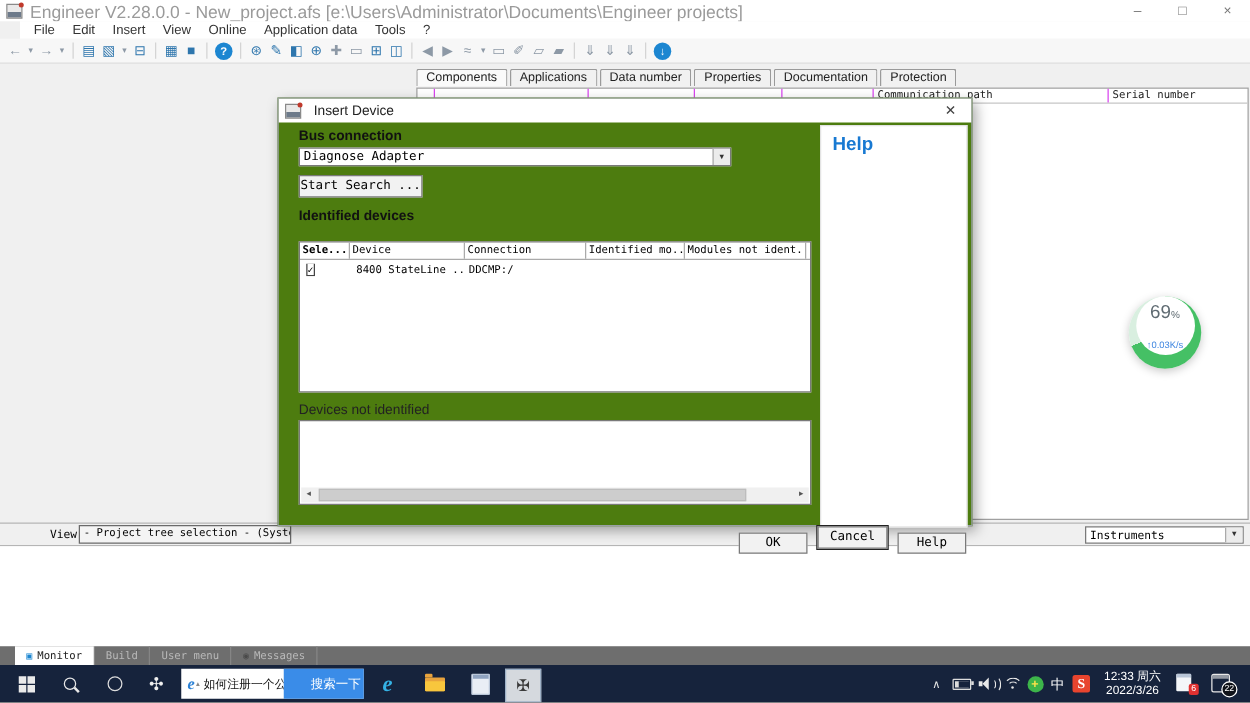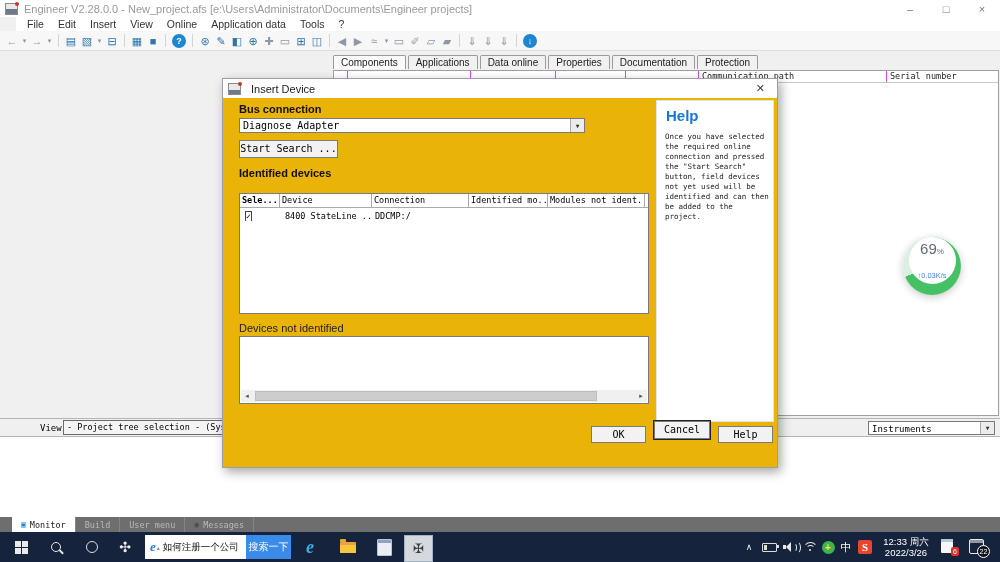--- a/index.html
+++ b/index.html
@@ -14,7 +14,7 @@
     border:1px solid #8a8a8a;position:relative;}
   .mini-app-icon::after{content:"";position:absolute;right:-2px;top:-2px;width:4px;height:4px;
     border-radius:50%;background:#c0392b;}
-  .title-text{font-size:11px;color:#9a9a9a;white-space:nowrap;}
+  .title-text{font-size:14px;color:#9a9a9a;white-space:nowrap;}
   .win-btns{margin-left:auto;display:flex;align-items:center;color:#777;font-size:11px;}
   .win-btn{width:36px;text-align:center;cursor:default;}
 

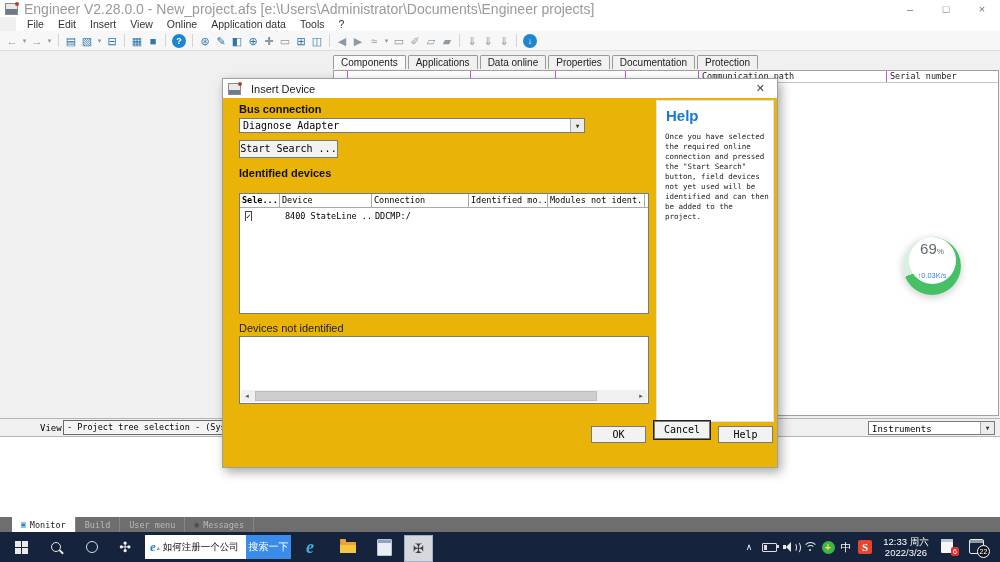--- a/index.html
+++ b/index.html
@@ -260,7 +260,7 @@
   <div class="tabs">
     <div class="tab active">Components</div>
     <div class="tab">Applications</div>
-    <div class="tab">Data online</div>
+    <div class="tab">Data number</div>
     <div class="tab">Properties</div>
     <div class="tab">Documentation</div>
     <div class="tab">Protection</div>

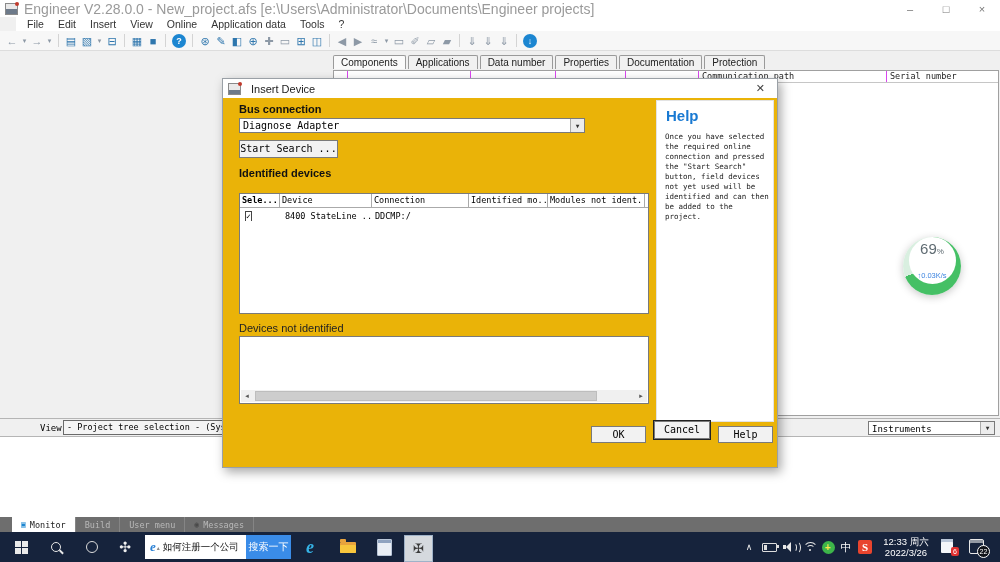--- a/index.html
+++ b/index.html
@@ -142,7 +142,7 @@
     line-height:11px;text-align:center;padding:0;right:-7px;bottom:-5px;}
 
   
-  .dialog{position:absolute;left:222px;top:78px;width:556px;height:390px;background:#eab308;
+  .dialog{position:absolute;left:222px;top:78px;width:556px;height:343px;background:#4d7c0f;
     border:1px solid #9aa0a6;box-shadow:3px 4px 10px rgba(0,0,0,.35);box-sizing:border-box;}
   .dlg-title{height:19px;background:#fff;display:flex;align-items:center;}
   .dlg-title-text{font-size:11px;color:#222;margin-left:4px;}

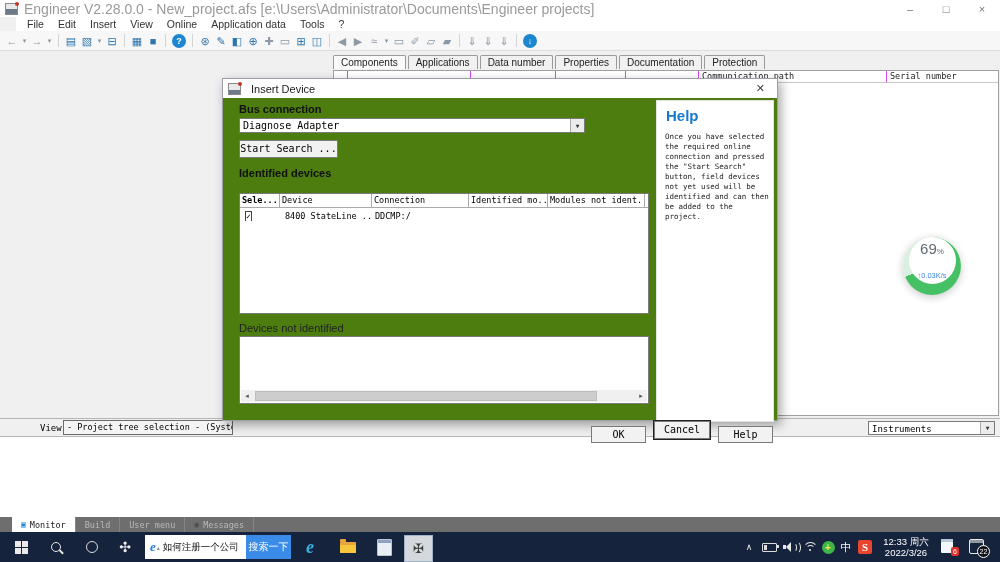--- a/index.html
+++ b/index.html
@@ -355,15 +355,6 @@
 
     <div class="help-panel">
       <span class="help-title">Help</span>
-      <span class="help-text">Once you have selected
-the required online
-connection and pressed
-the "Start Search"
-button, field devices
-not yet used will be
-identified and can then
-be added to the
-project.</span>
     </div>
 
     <div class="btn" id="btn-ok">OK</div>

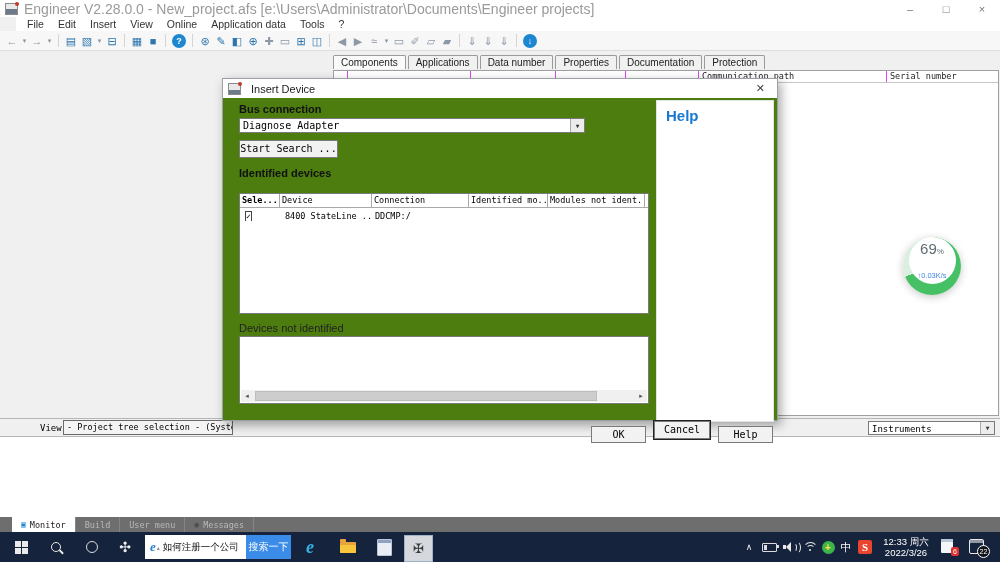--- a/index.html
+++ b/index.html
@@ -97,7 +97,7 @@
   .sb-caret{font-size:6px;color:#888;}
   .sb-text{font-size:9.5px;margin-left:3px;white-space:nowrap;overflow:hidden;flex:1;}
   .sb-btn{width:45px;height:24px;background:#3a8ce8;color:#fff;font-size:10px;
-    display:flex;align-items:center;justify-content:center;flex:none;}
+    display:flex;align-items:center;justify-content:center;flex:none;padding-left:19px;}
   .ie-e{font:italic bold 18px "Liberation Serif",serif;color:#35b2e5;}
   .folder-tb{width:16px;height:11px;background:#e8a33d;border-radius:1px;position:relative;}
   .folder-tb::before{content:"";position:absolute;top:-3px;left:0;width:6px;height:3px;

